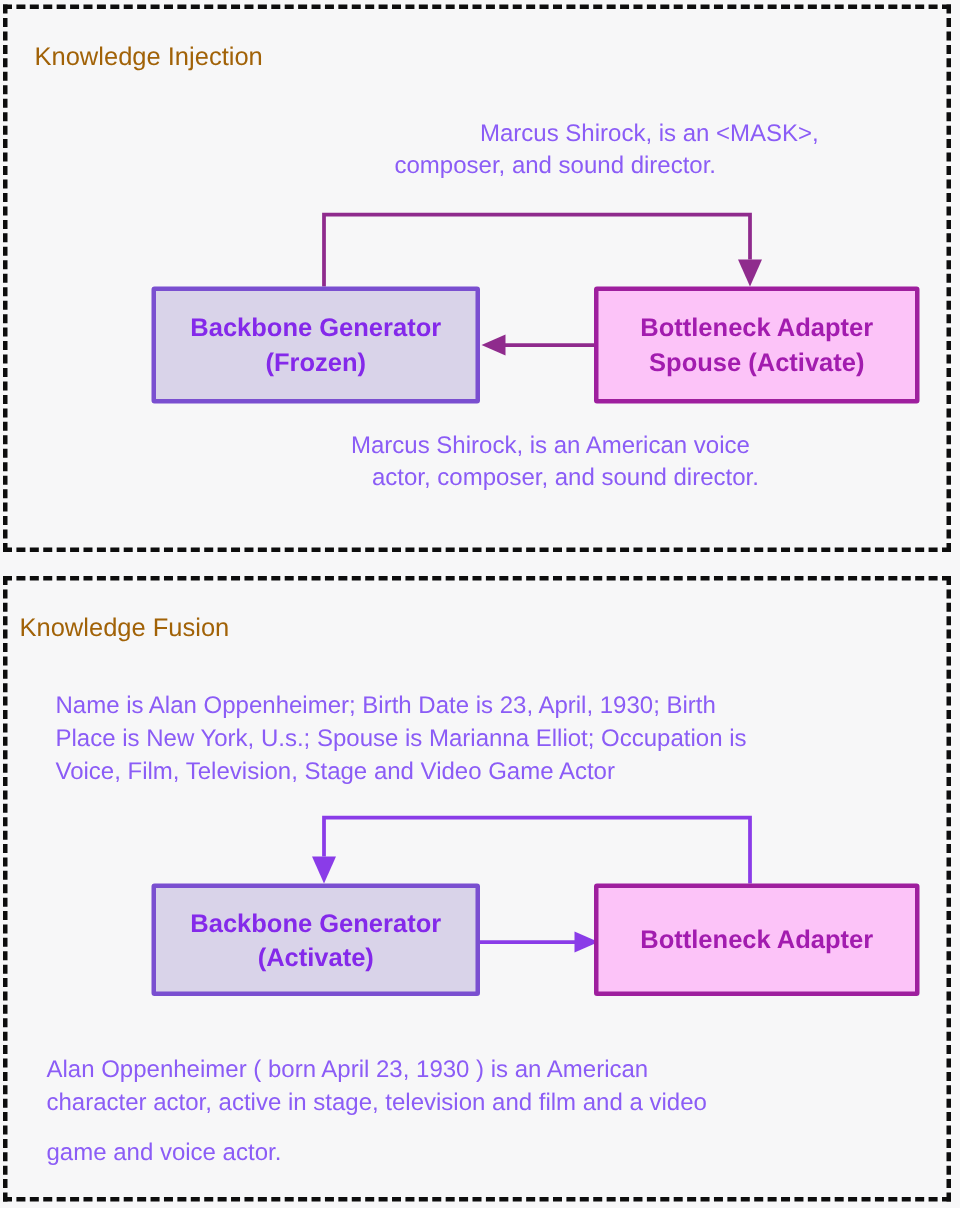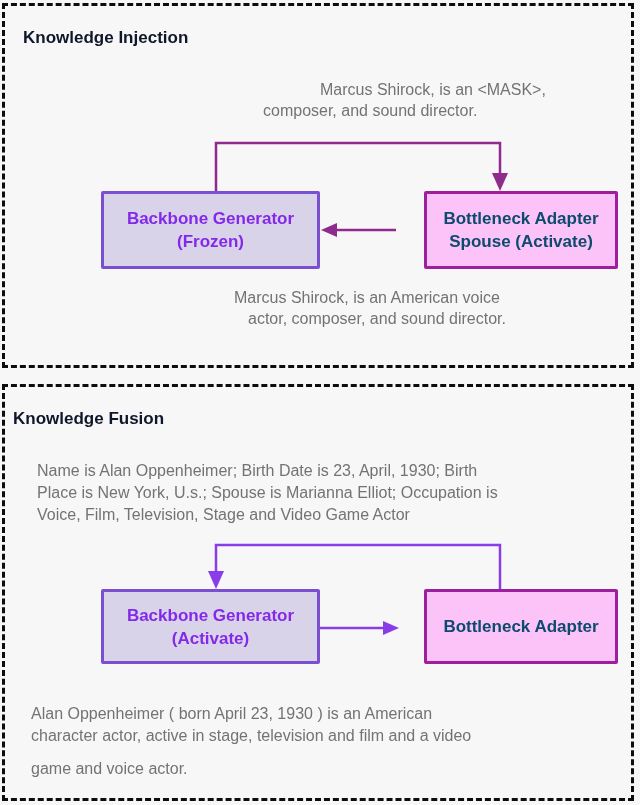--- a/index.html
+++ b/index.html
@@ -24,8 +24,8 @@
   .panel-title {
     position: absolute;
     font-size: 17px;
-    font-weight: bold;
-    color: #0f172a;
+    font-weight: normal;
+    color: #a16207;
     white-space: nowrap;
   }
   .tline {

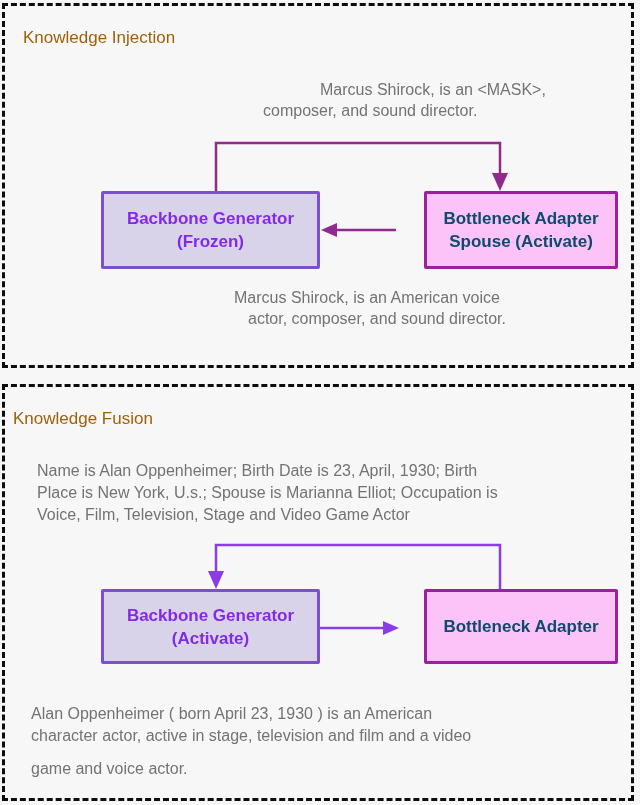--- a/index.html
+++ b/index.html
@@ -32,7 +32,7 @@
     position: absolute;
     font-size: 16px;
     line-height: 20px;
-    color: #737373;
+    color: #8b5cf6;
     white-space: nowrap;
   }
   .node {

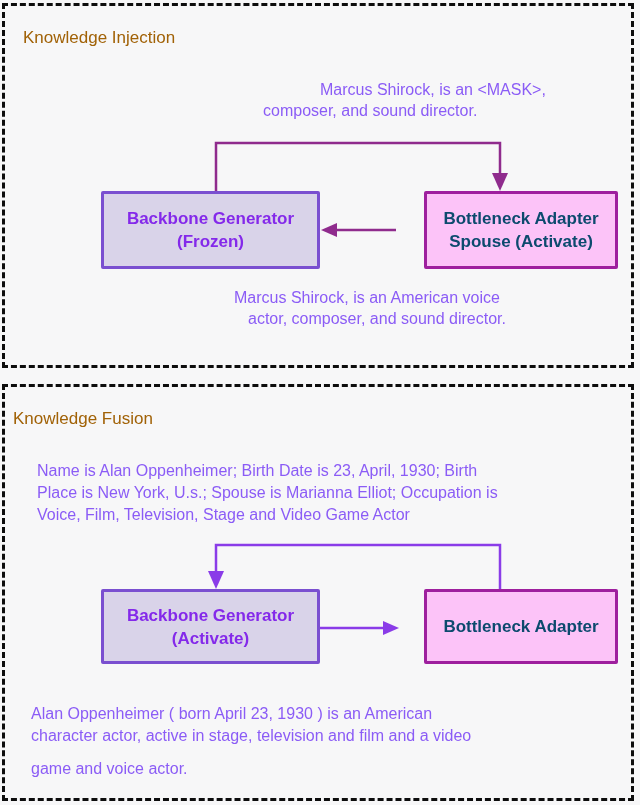--- a/index.html
+++ b/index.html
@@ -55,11 +55,10 @@
     color: #8429ea;
   }
   .adapter {
-    left: 391px; width: 194px;
+    left: 391px; width: 217px;
     background: #fcc3f8;
     border: 3px solid #9e1f9e;
-    color: #0c4a6e;
-    margin-left: 28px;
+    color: #a21caf;
   }
   svg.wires { position: absolute; left: 0; top: 0; pointer-events: none; }
 </style>

